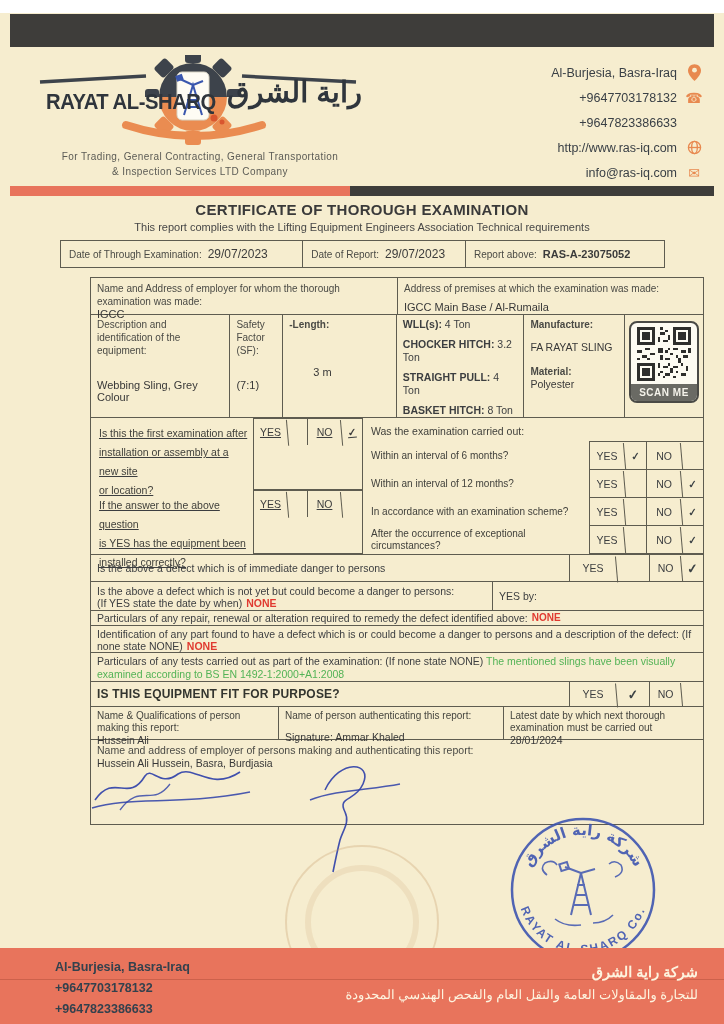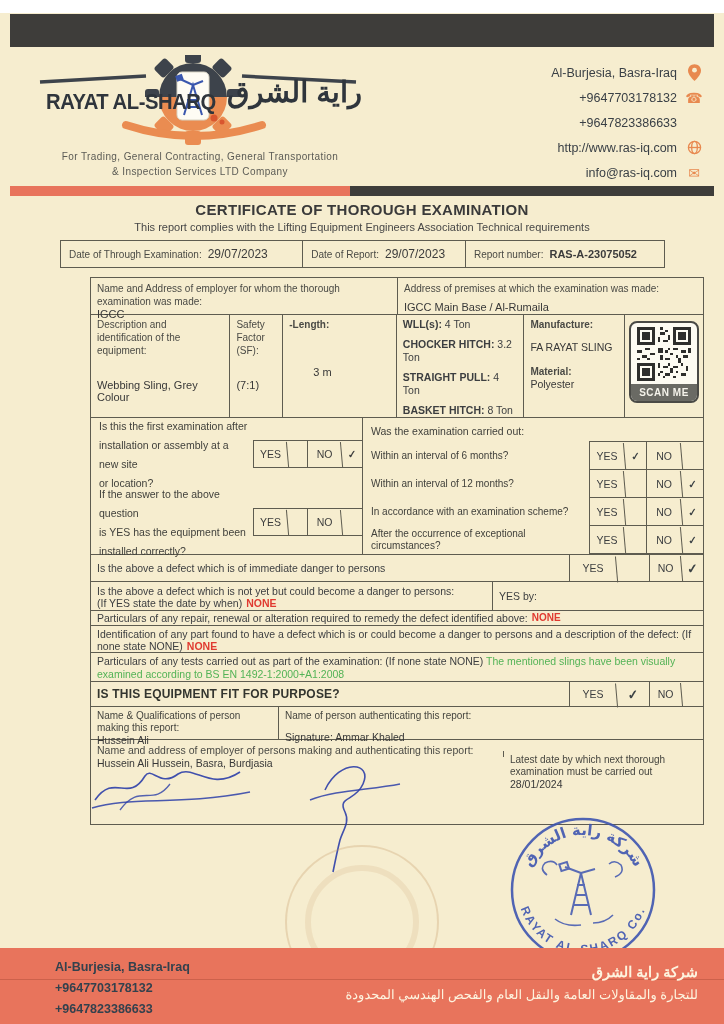--- a/index.html
+++ b/index.html
@@ -240,7 +240,7 @@
       <span class="dval">29/07/2023</span>
     </div>
     <div class="dcell d3">
-      <span class="dlabel">Report number:</span>
+      <span class="dlabel">Report above:</span>
       <span class="dval b">RAS-A-23075052</span>
     </div>
   </div>

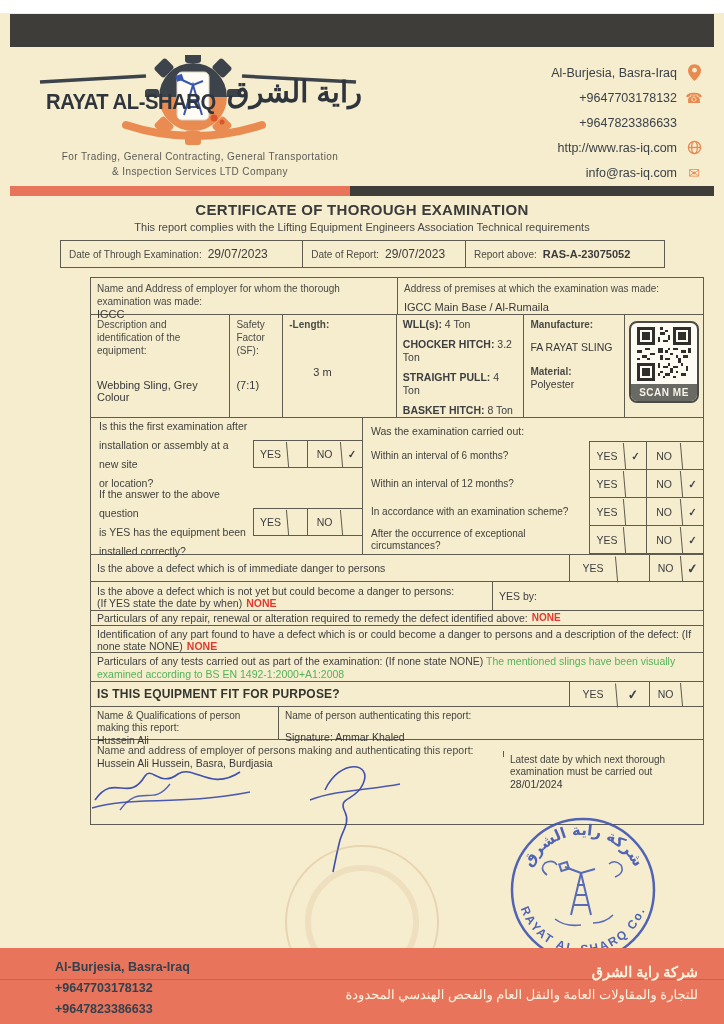--- a/index.html
+++ b/index.html
@@ -73,7 +73,7 @@
   .rowC{height:138px;padding:0;}
   .cC1{width:271px;position:relative;padding:0;}
   .cC2{flex:1;padding:0;display:flex;flex-direction:column;}
-  .qrow{display:flex;align-items:center;}
+  .qrow{display:flex;text-decoration:underline;}
   .qtext{flex:1;padding:6px 4px 4px 8px;font-size:10.5px;line-height:19px;color:#41413c;}
   .mg{display:flex;border:1px solid var(--bc);margin-right:-1px;background:transparent;}
   .mg>div{border-left:1px solid var(--bc);height:26px;display:flex;align-items:center;justify-content:center;font-size:10.5px;color:#3d3d3d;}

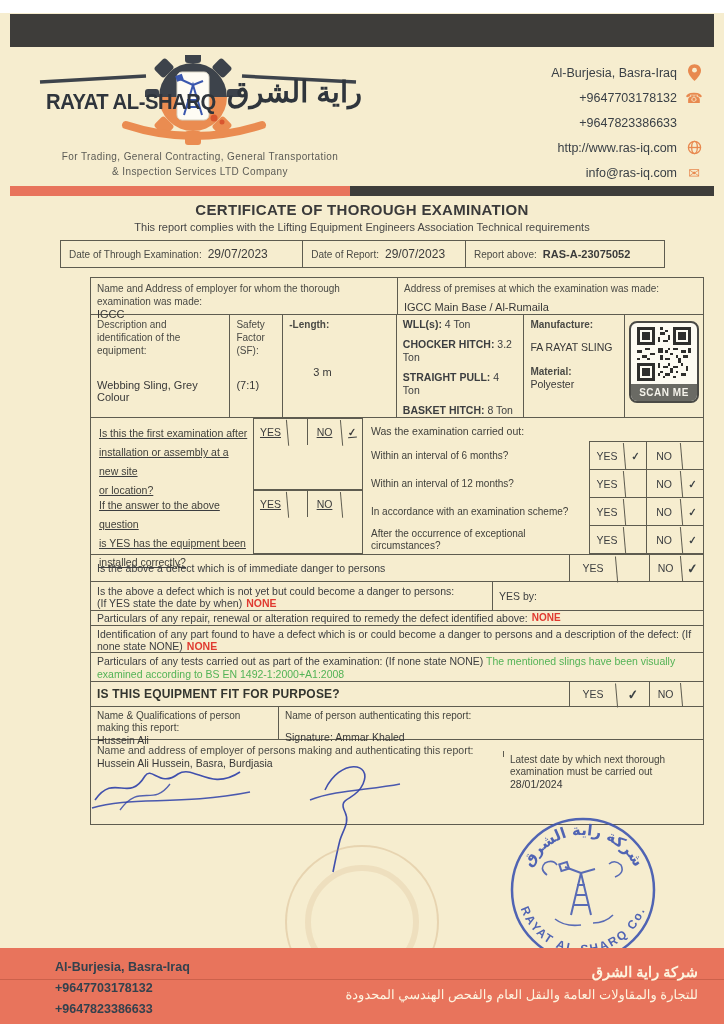--- a/index.html
+++ b/index.html
@@ -107,7 +107,7 @@
   .cJ1{flex:1;display:flex;align-items:center;font-size:12px;font-weight:bold;color:#33352f;letter-spacing:0.2px;}
 
   .rowK{height:34px;}
-  .cK1{width:187px;} .cK2{width:225px;} .cK3{flex:1;margin-top:44px;}
+  .cK1{width:187px;} .cK2{width:225px;} .cK3{flex:1;}
   .sigline{font-size:10px;color:#45453f;line-height:12px;}
 
   .rowL{height:86px;padding:4px 6px;}

